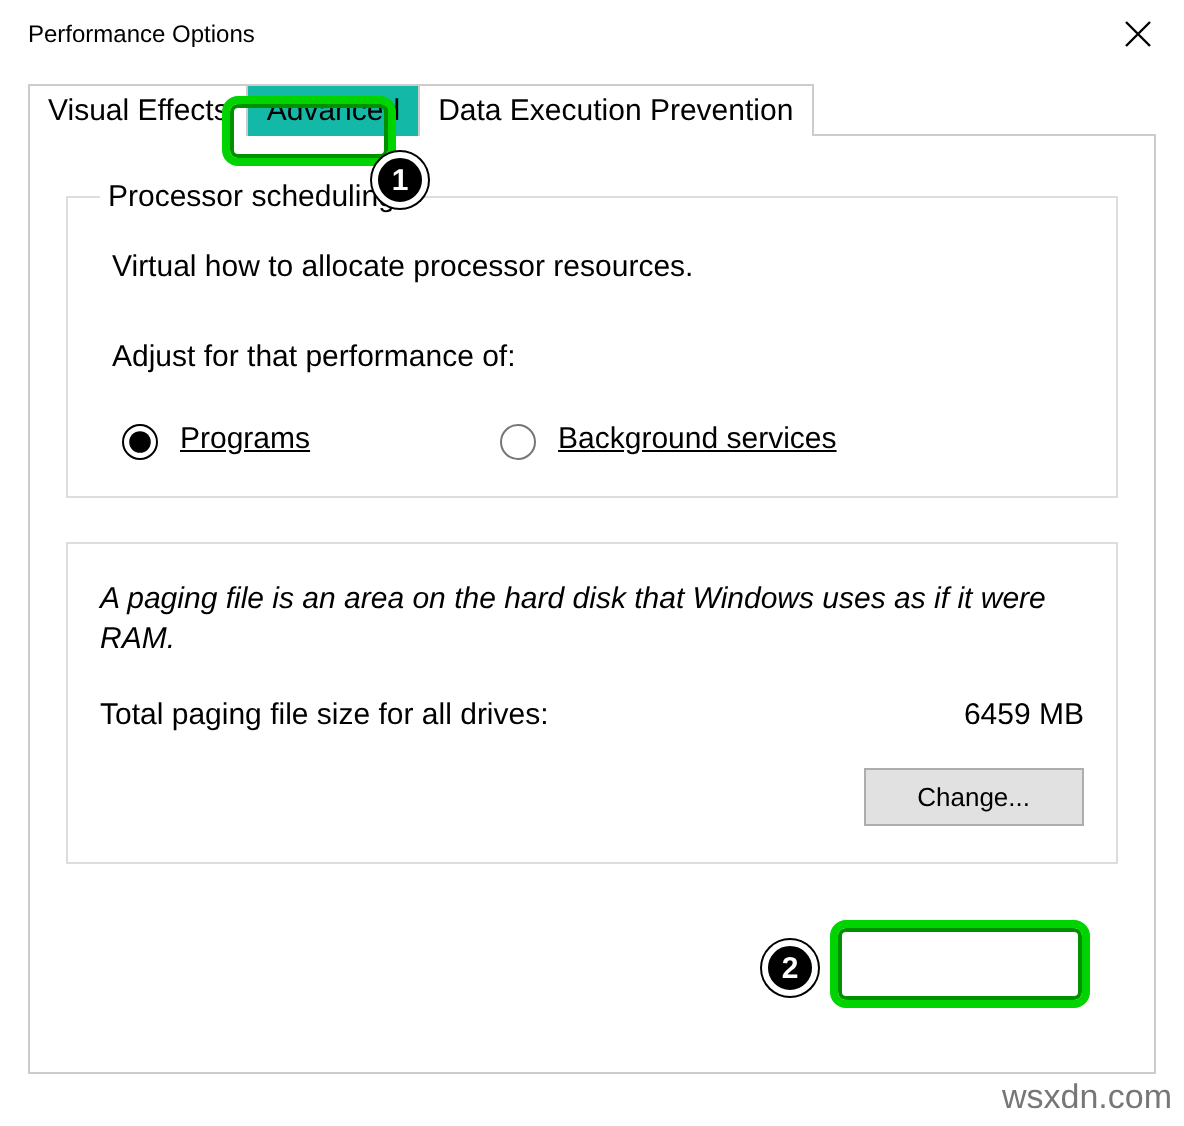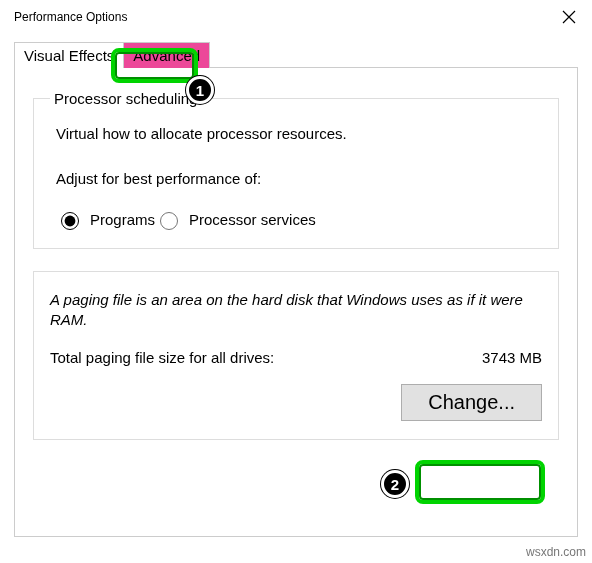--- a/index.html
+++ b/index.html
@@ -34,7 +34,7 @@
   .tab {
     border: 1px solid #ccc;
     border-bottom: none;
-    background: #ec4899;
+    background: #14b8a6;
     padding: 4px 9px;
     font-size: 15px;
     margin-right: -1px;

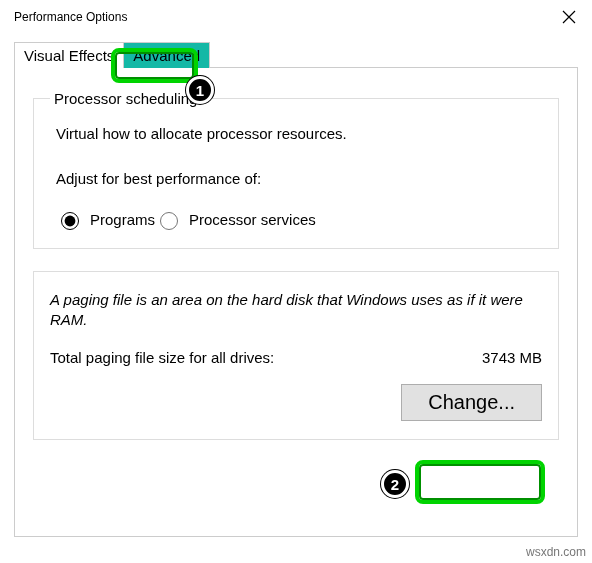--- a/index.html
+++ b/index.html
@@ -129,6 +129,7 @@
 <div class="tabs">
   <div class="tab inactive">Visual Effects</div>
   <div class="tab">Advanced</div>
+  <div class="tab inactive">Data Execution Prevention</div>
 </div>
 
 <div class="tab-pane">

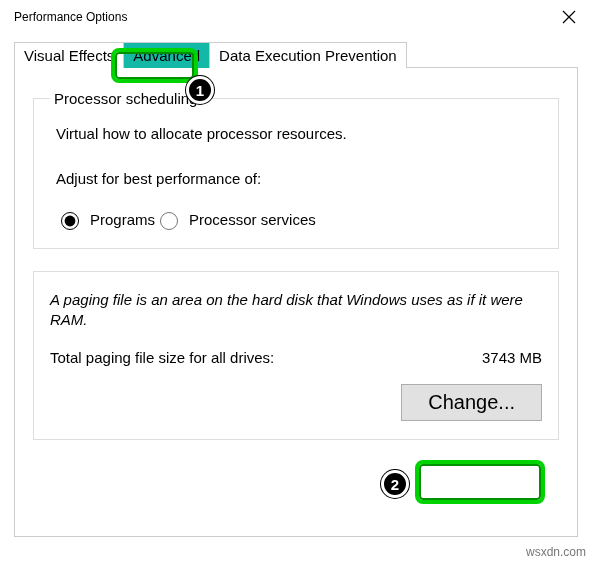--- a/index.html
+++ b/index.html
@@ -137,7 +137,7 @@
   <fieldset class="group">
     <legend>Processor scheduling</legend>
     <div class="desc">Virtual how to allocate processor resources.</div>
-    <div class="subhead">Adjust for best performance of:</div>
+    <div class="subhead">Adjust for that performance of:</div>
     <div class="radio-row">
       <label class="radio-item">
         <input type="radio" name="perf" checked="" style="">

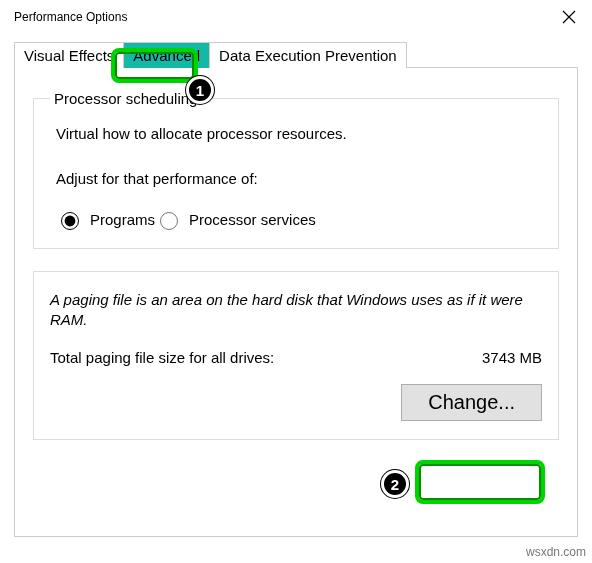--- a/index.html
+++ b/index.html
@@ -64,8 +64,10 @@
   .subhead { margin: 0 0 22px 6px; }
   .radio-row {
     display: flex;
+    gap: 90px;
     margin-left: 6px;
     align-items: center;
+    text-decoration: underline;
   }
   .radio-item { display: flex; align-items: center; gap: 8px; }
   .radio-item input[type=radio] {

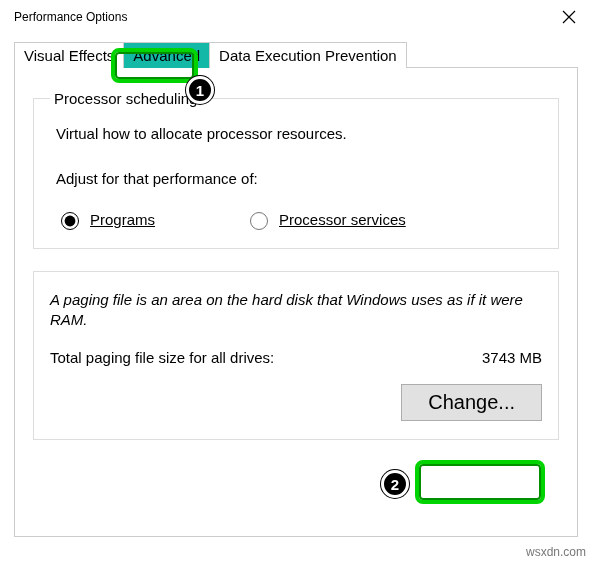--- a/index.html
+++ b/index.html
@@ -147,7 +147,7 @@
       </label>
       <label class="radio-item">
         <input type="radio" name="perf" style="">
-        <span>Processor services</span>
+        <span>Background services</span>
       </label>
     </div>
   </fieldset>

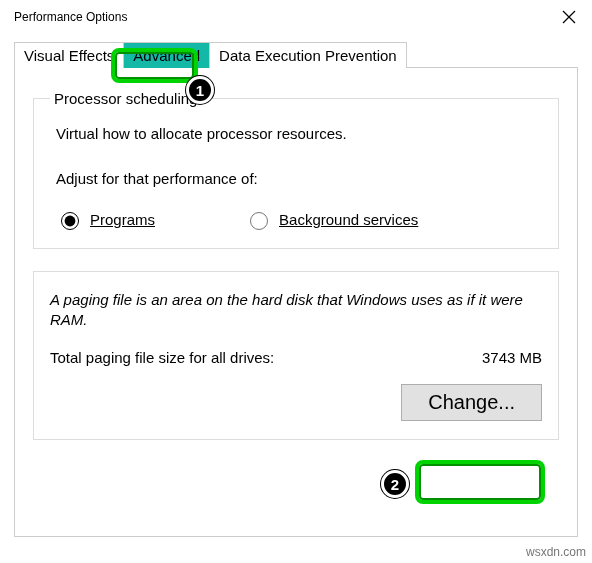--- a/index.html
+++ b/index.html
@@ -156,7 +156,7 @@
     <div class="vm-desc">A paging file is an area on the hard disk that Windows uses as if it were RAM.</div>
     <div class="vm-size-row">
       <span>Total paging file size for all drives:</span>
-      <span>3743 MB</span>
+      <span>6459 MB</span>
     </div>
     <div class="btn-row">
       <button class="change">Change...</button>

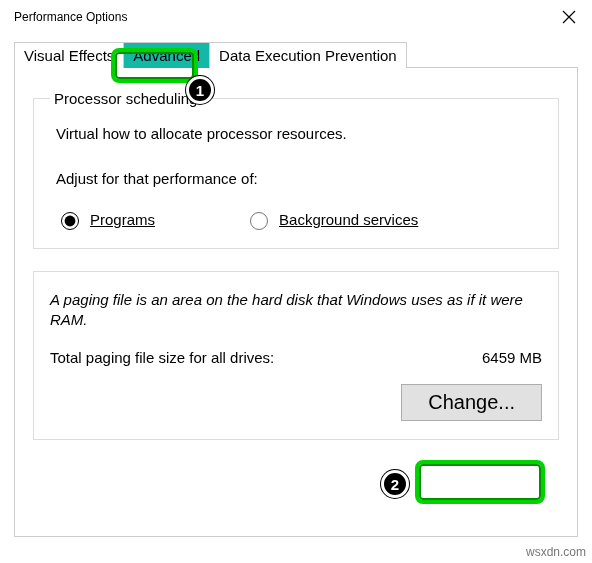--- a/index.html
+++ b/index.html
@@ -81,7 +81,7 @@
   .btn-row { display: flex; justify-content: flex-end; }
   button.change {
     padding: 6px 26px;
-    font-size: 20px;
+    font-size: 13px;
     font-family: inherit;
     background: #e1e1e1;
     border: 1px solid #adadad;

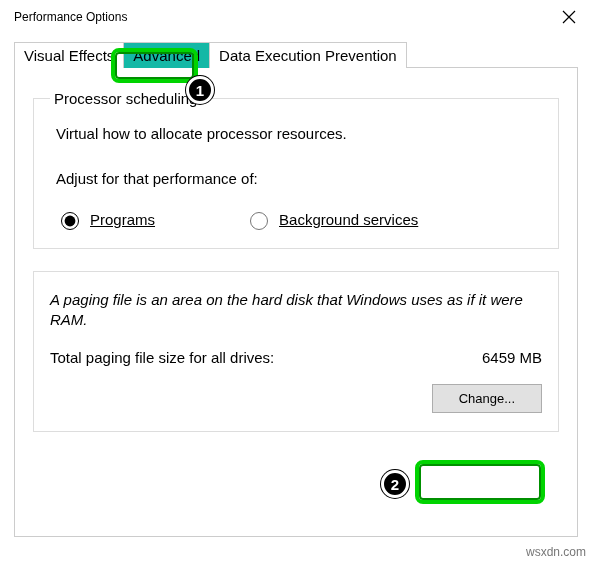--- a/index.html
+++ b/index.html
@@ -112,7 +112,7 @@
   .watermark {
     position: absolute;
     right: 6px; bottom: 4px;
-    font-size: 12px;
+    font-size: 17px;
     color: #777;
   }
 </style>

